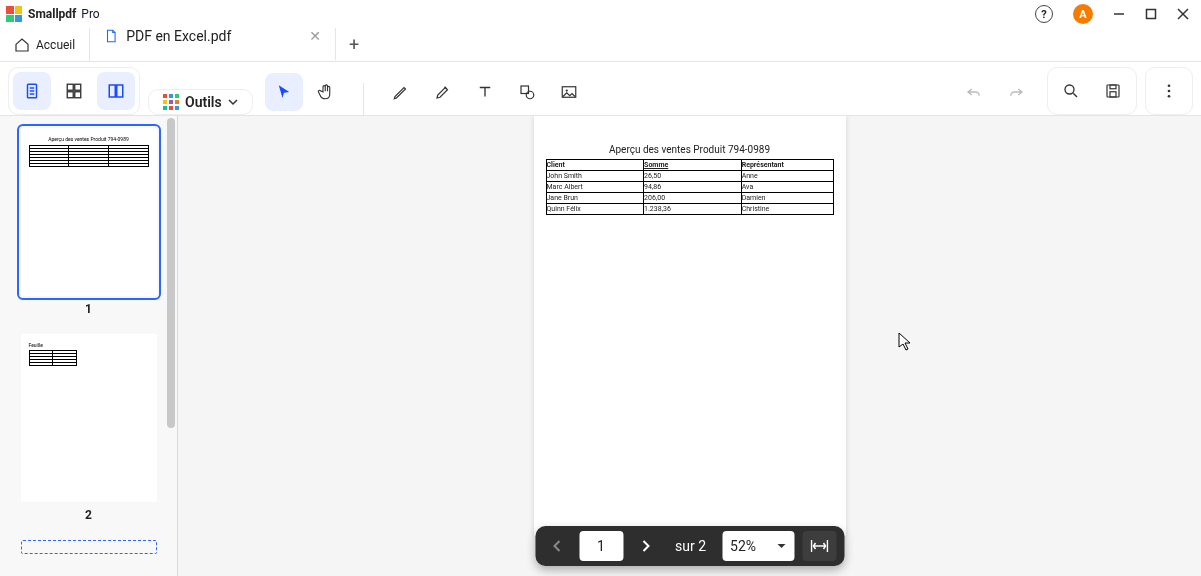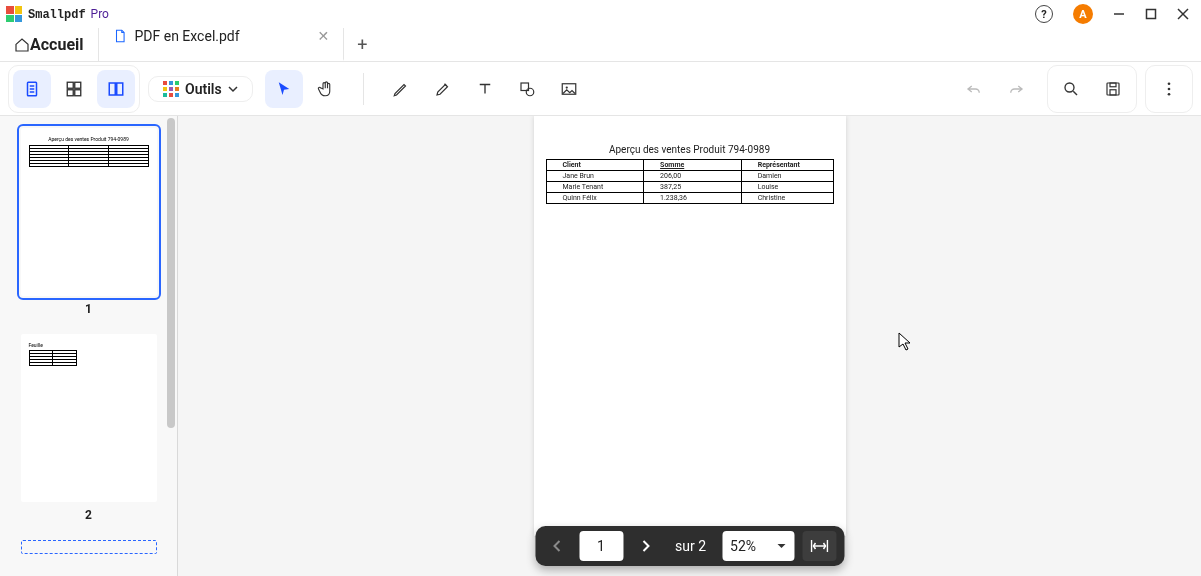--- a/index.html
+++ b/index.html
@@ -12,7 +12,7 @@
   .logo span:nth-child(2){background:#f1c40f;}
   .logo span:nth-child(3){background:#2ecc71;}
   .logo span:nth-child(4){background:#3498db;}
-  .titlebar .name { font-weight: 700; display:inline;font-family:Liberation Mono, monospace; }
+  .titlebar .name { font-weight: 700; display:inline; }
   .titlebar .pro { color:#4c1d95; font-weight:400; display:inline; margin-left:2px;}
   .win-controls { margin-left:auto; display:flex; align-items:center; gap:20px; padding-right:6px; }
   .help-circle { width:18px; height:18px; border:1.5px solid #444; border-radius:50%; display:flex; align-items:center; justify-content:center; font-size:11px; font-weight:700; }

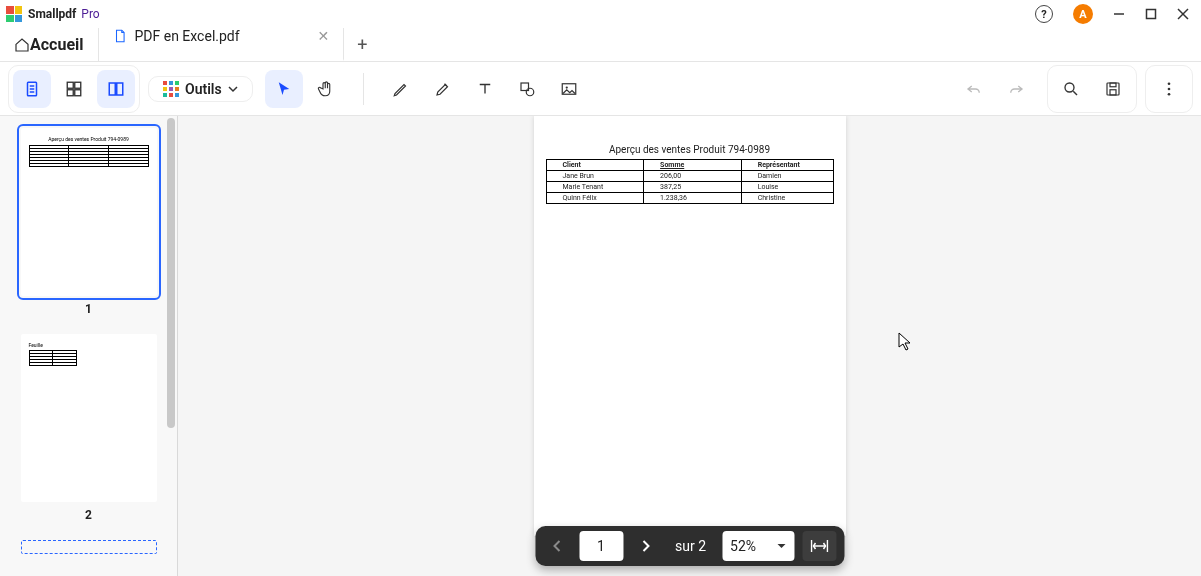--- a/index.html
+++ b/index.html
@@ -13,7 +13,7 @@
   .logo span:nth-child(3){background:#2ecc71;}
   .logo span:nth-child(4){background:#3498db;}
   .titlebar .name { font-weight: 700; display:inline; }
-  .titlebar .pro { color:#4c1d95; font-weight:400; display:inline; margin-left:2px;}
+  .titlebar .pro { color:#0f172a; font-weight:400; display:inline; margin-left:2px;}
   .win-controls { margin-left:auto; display:flex; align-items:center; gap:20px; padding-right:6px; }
   .help-circle { width:18px; height:18px; border:1.5px solid #444; border-radius:50%; display:flex; align-items:center; justify-content:center; font-size:11px; font-weight:700; }
   .avatar { width:20px; height:20px; border-radius:50%; background:#f57c00; color:#fff; display:flex; align-items:center; justify-content:center; font-size:11px; font-weight:700; }

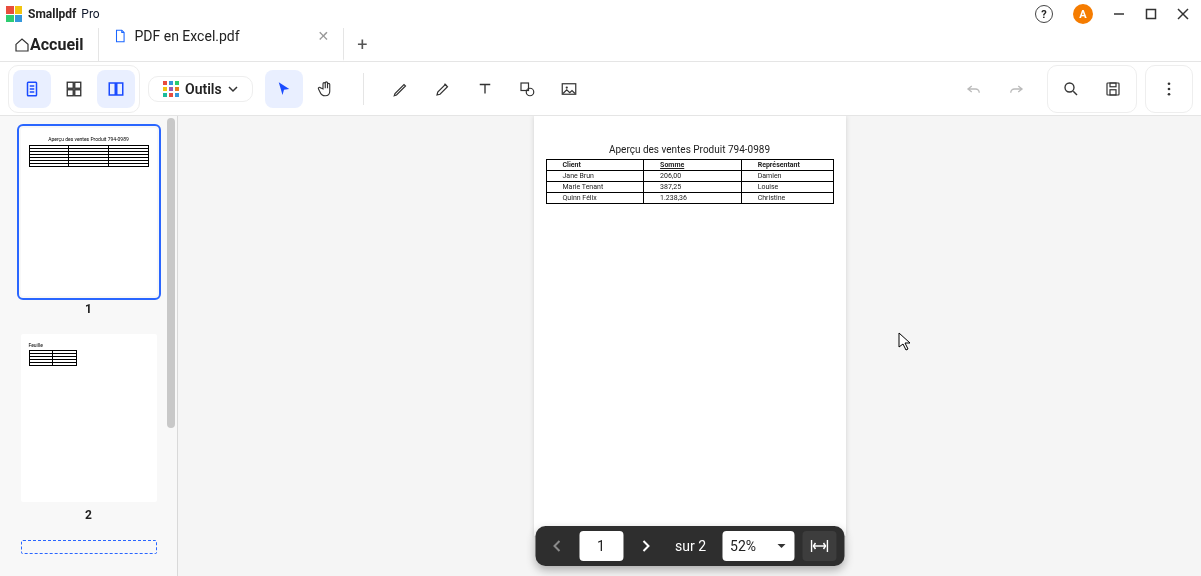--- a/index.html
+++ b/index.html
@@ -21,7 +21,7 @@
 
   
   .tabs { height: 34px; border-bottom:1px solid #e5e5e5; display:flex; align-items:stretch; }
-  .home-tab { display:flex; align-items:center; padding:0 14px; font-size:16px; border-right:1px solid #e5e5e5;font-weight:bold; }
+  .home-tab { display:flex; align-items:center; gap:6px; padding:0 14px; font-size:12px; border-right:1px solid #e5e5e5; }
   .file-tab { display:flex; gap:8px; padding:0 14px; font-size:14px; border-right:1px solid transparent; border-bottom:2px solid transparent; }
   .file-tab.active { border-right:1px solid #e5e5e5; }
   .file-icon { width:14px; height:16px; }

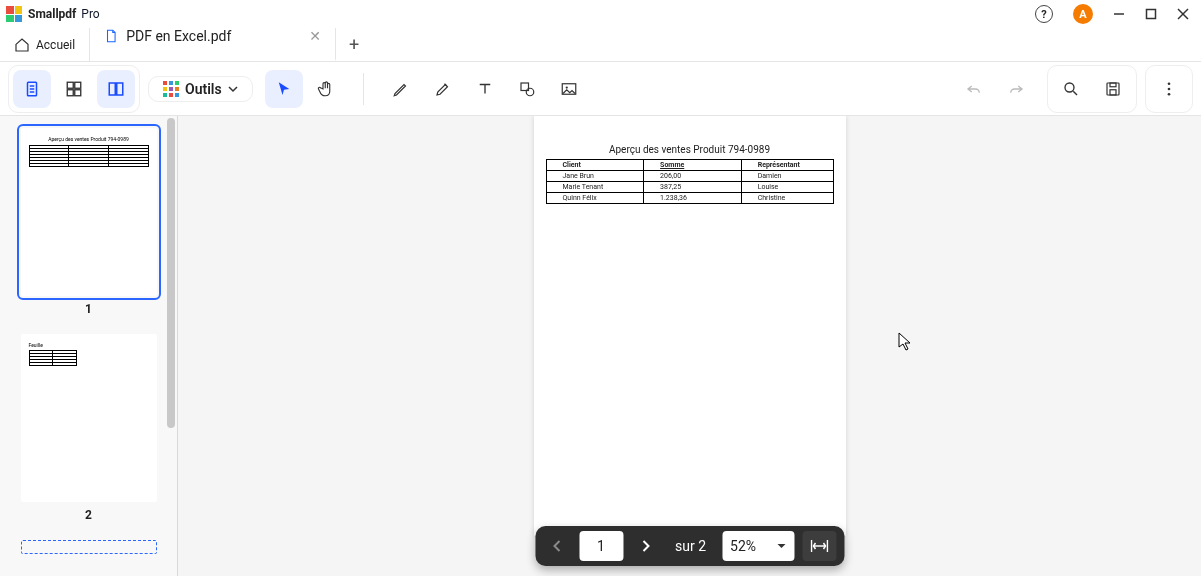--- a/index.html
+++ b/index.html
@@ -29,7 +29,7 @@
   .new-tab { display:flex; align-items:center; justify-content:center; width:36px; font-size:18px; color:#555; }
 
   
-  .toolbar { height: 54px; border-bottom:1px solid #e5e5e5; display:flex; align-items:center; padding:0 8px; gap:8px; }
+  .toolbar { height: 54px; border-bottom:1px solid #e5e5e5; display:flex; align-items:flex-end; padding:0 8px; gap:8px; }
   .tool-group { display:flex; align-items:center; gap:4px; padding:4px; border:1px solid #eee; border-radius:10px; }
   .tool-group.borderless { border:none; }
   .tbtn { width:38px; height:38px; display:flex; align-items:center; justify-content:center; border-radius:8px; }

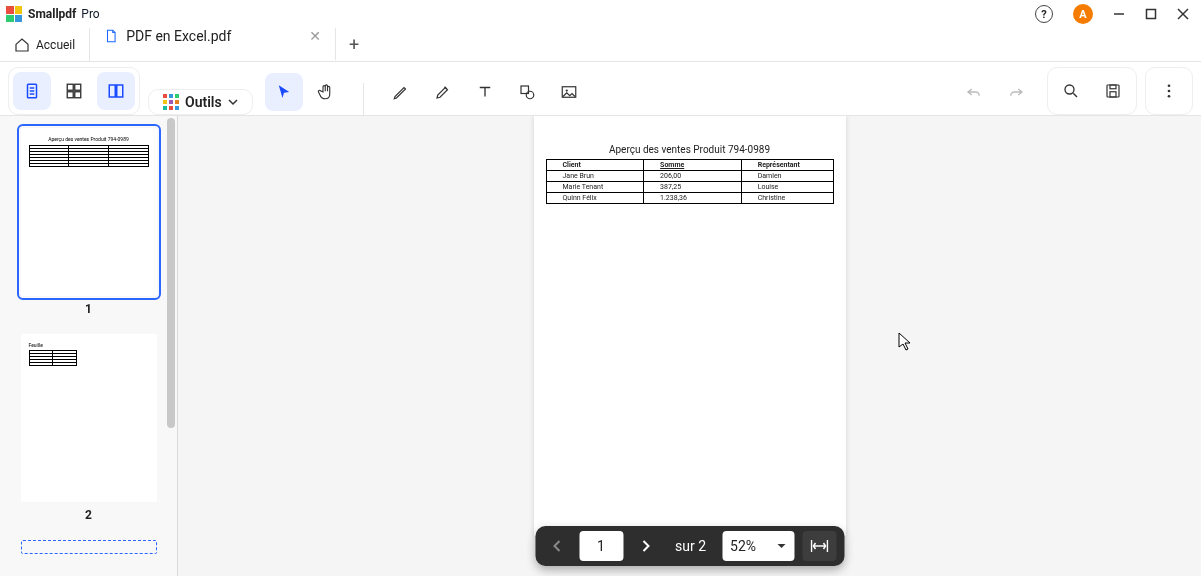--- a/index.html
+++ b/index.html
@@ -60,7 +60,7 @@
   .page { width:312px; background:#fff; margin-top:0; box-shadow:0 0 5px rgba(0,0,0,0.15); padding:28px 12px 12px 12px; height:420px; }
   .doc-title { text-align:center; font-size:10px; margin-bottom:4px; white-space:nowrap; overflow:hidden; }
   table.data { width:100%; border-collapse:collapse; font-size:7px; }
-  table.data th, table.data td { border:1px solid #000; padding:0 16px; text-align:left; font-weight:400; height:10px; line-height:10px; }
+  table.data th, table.data td { border:1px solid #000; padding:0 0; text-align:left; font-weight:400; height:10px; line-height:10px; }
   table.data th { font-weight:700; }
   .col-a{width:34%;} .col-b{width:34%;text-decoration:underline;} .col-c{width:32%;}
 

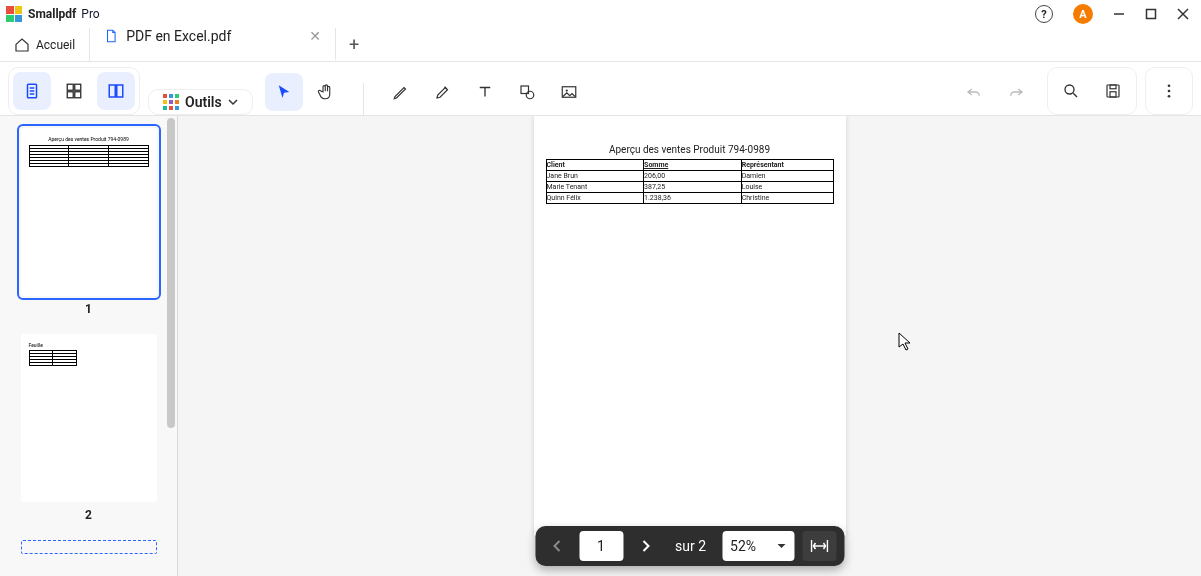--- a/index.html
+++ b/index.html
@@ -359,6 +359,11 @@
           <th class="col-b">Somme</th>
           <th class="col-c">Représentant</th>
         </tr>
+        <tr>
+              <td>John Smith</td>
+              <td>26,50</td>
+              <td>Anne</td>
+            </tr>
         <tr>
               <td>Jane Brun</td>
               <td>206,00</td>

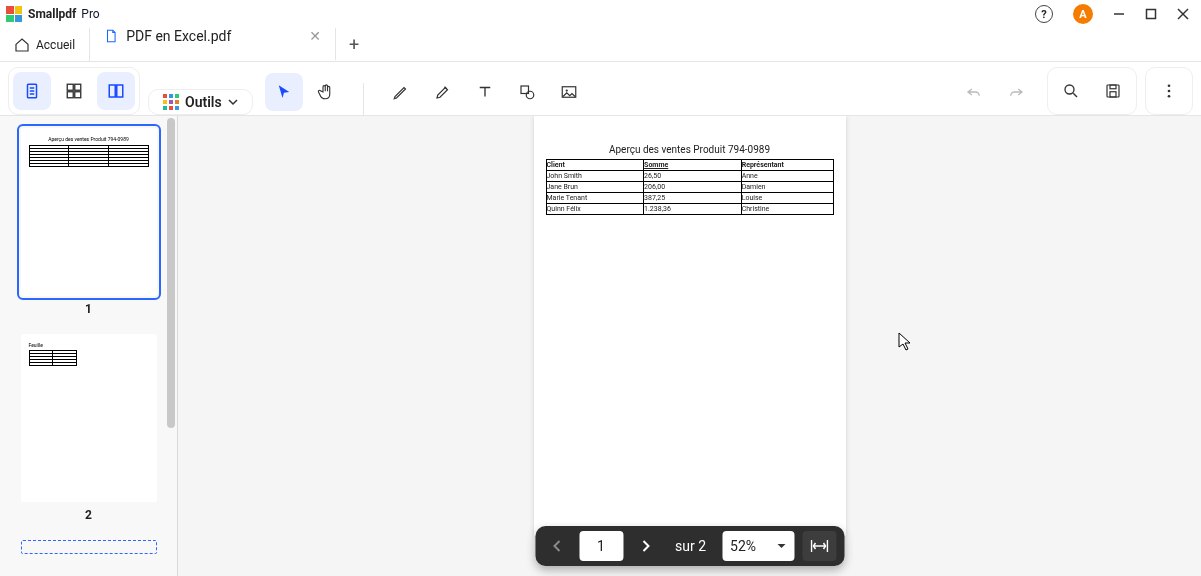--- a/index.html
+++ b/index.html
@@ -363,6 +363,11 @@
               <td>John Smith</td>
               <td>26,50</td>
               <td>Anne</td>
+            </tr>
+        <tr>
+              <td>Marc Albert</td>
+              <td>94,86</td>
+              <td>Ava</td>
             </tr>
         <tr>
               <td>Jane Brun</td>

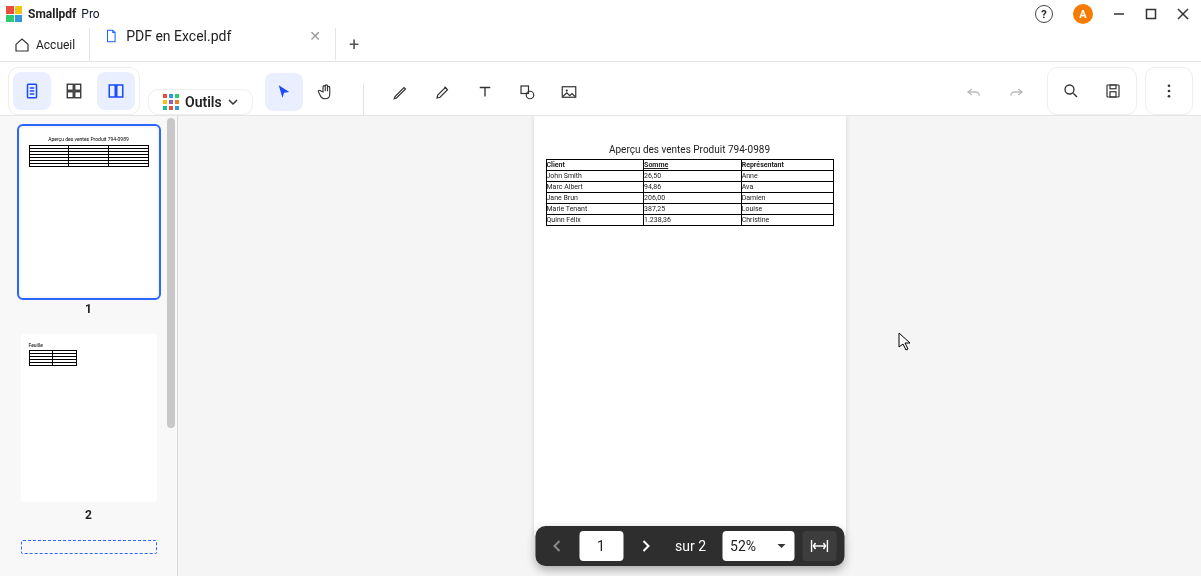--- a/index.html
+++ b/index.html
@@ -375,11 +375,6 @@
               <td>Damien</td>
             </tr>
         <tr>
-              <td>Marie Tenant</td>
-              <td>387,25</td>
-              <td>Louise</td>
-            </tr>
-        <tr>
               <td>Quinn Félix</td>
               <td>1.238,36</td>
               <td>Christine</td>

